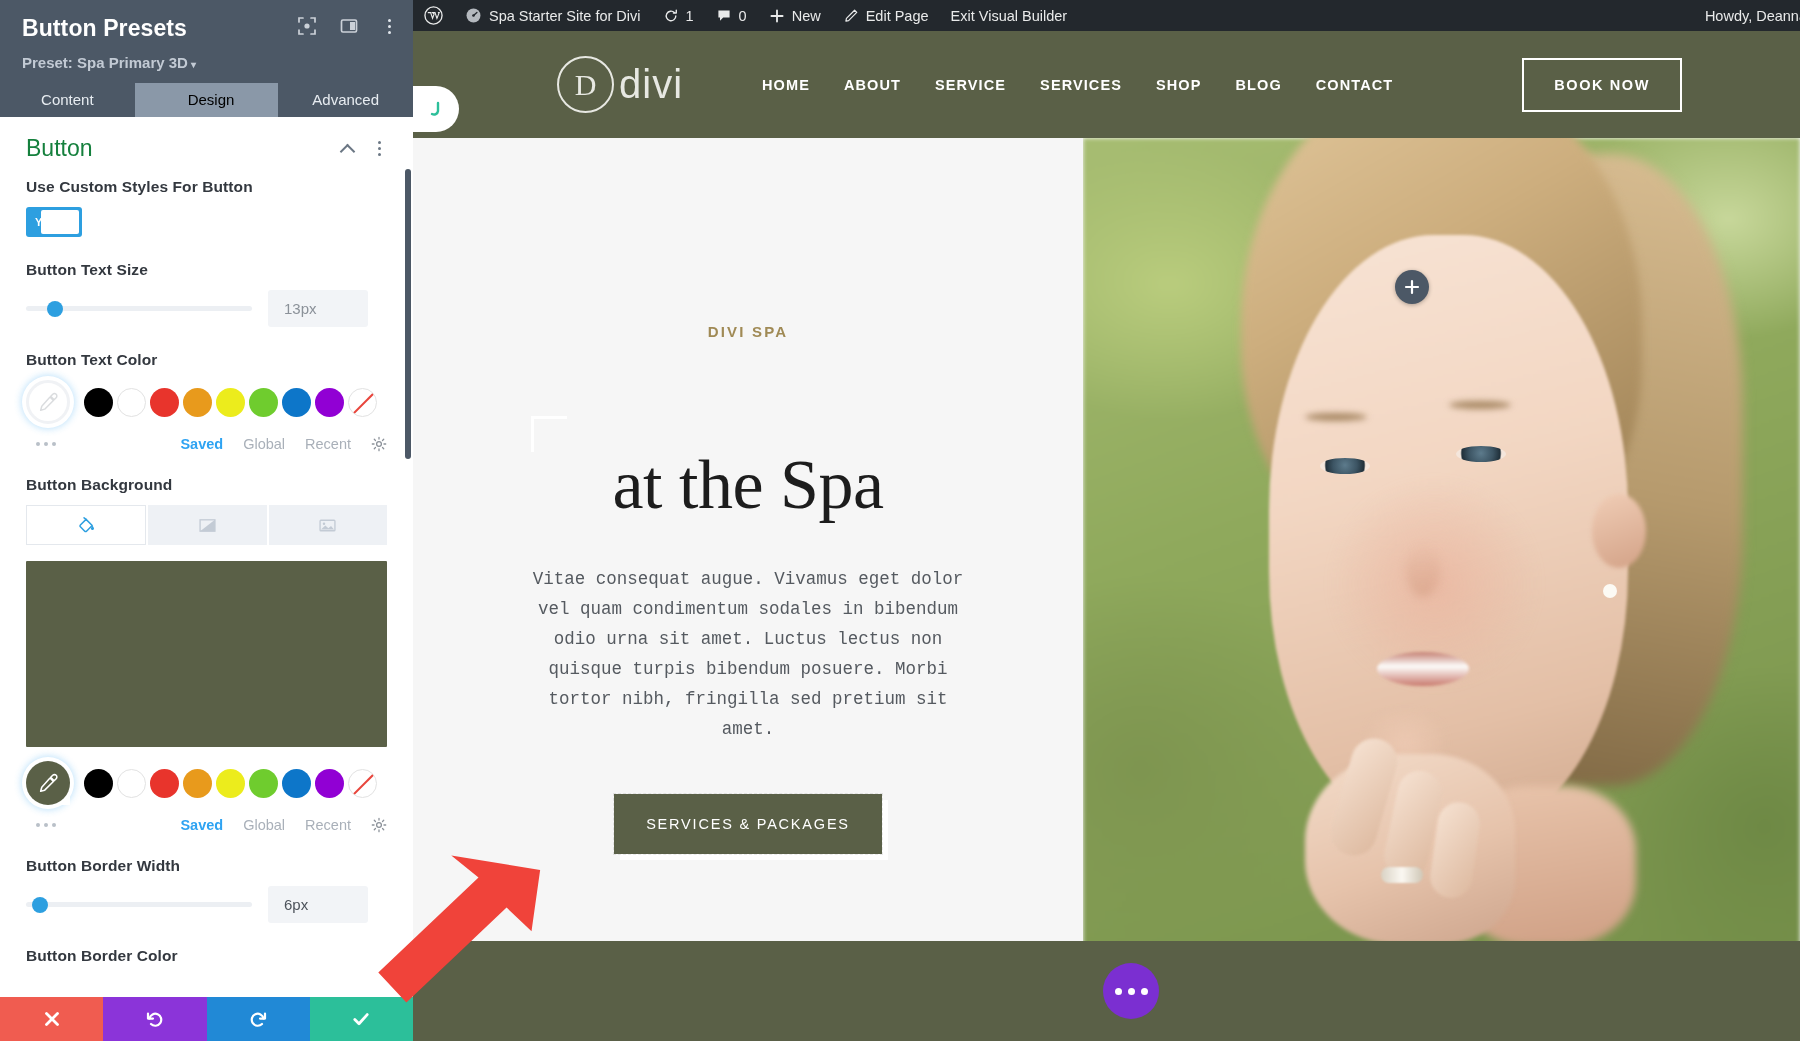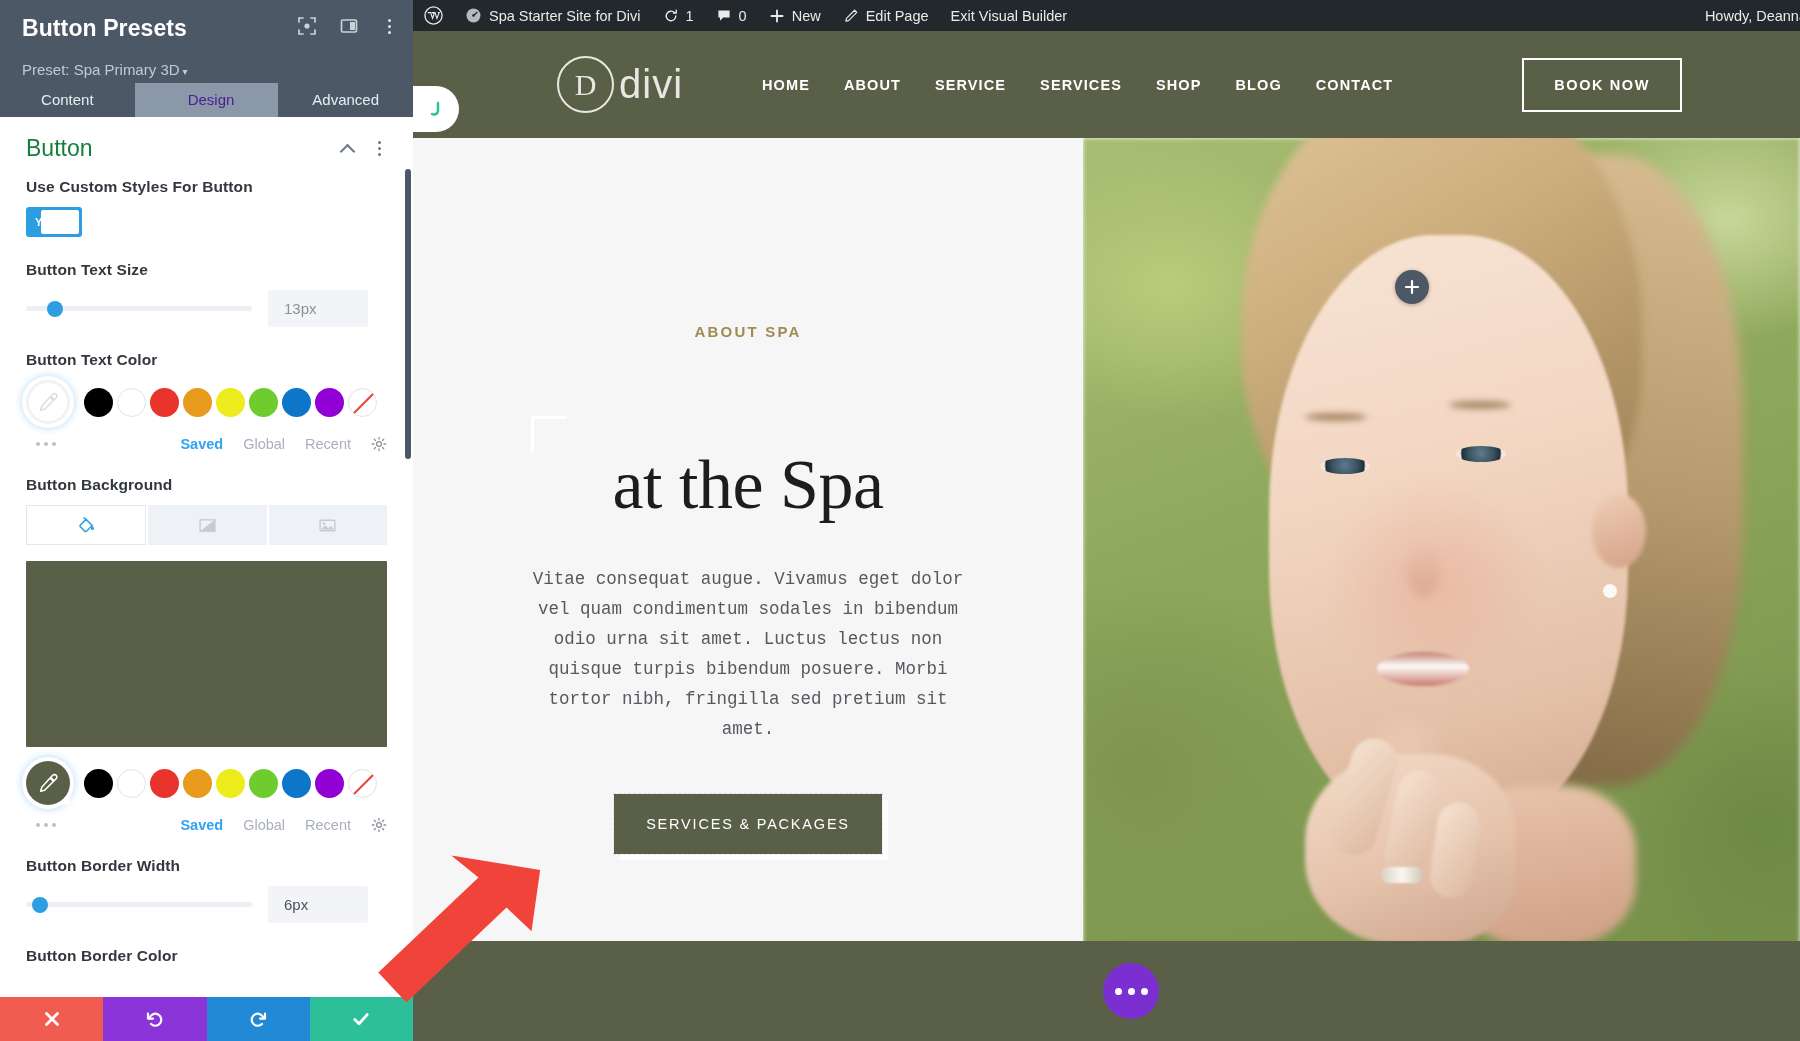--- a/index.html
+++ b/index.html
@@ -31,8 +31,9 @@
     letter-spacing: .1px; line-height: 28px;
   }
   .panel-subtitle {
-    color: #c2cad4; font-size: 15px; margin-top: 19px;
+    color: #c2cad4; font-size: 15px; margin-top: 12px;
     line-height: 18px;
+    font-weight: bold;
   }
   .panel-subtitle .caret { font-size: 10px; margin-left: 3px; }
   .panel-header-icons {

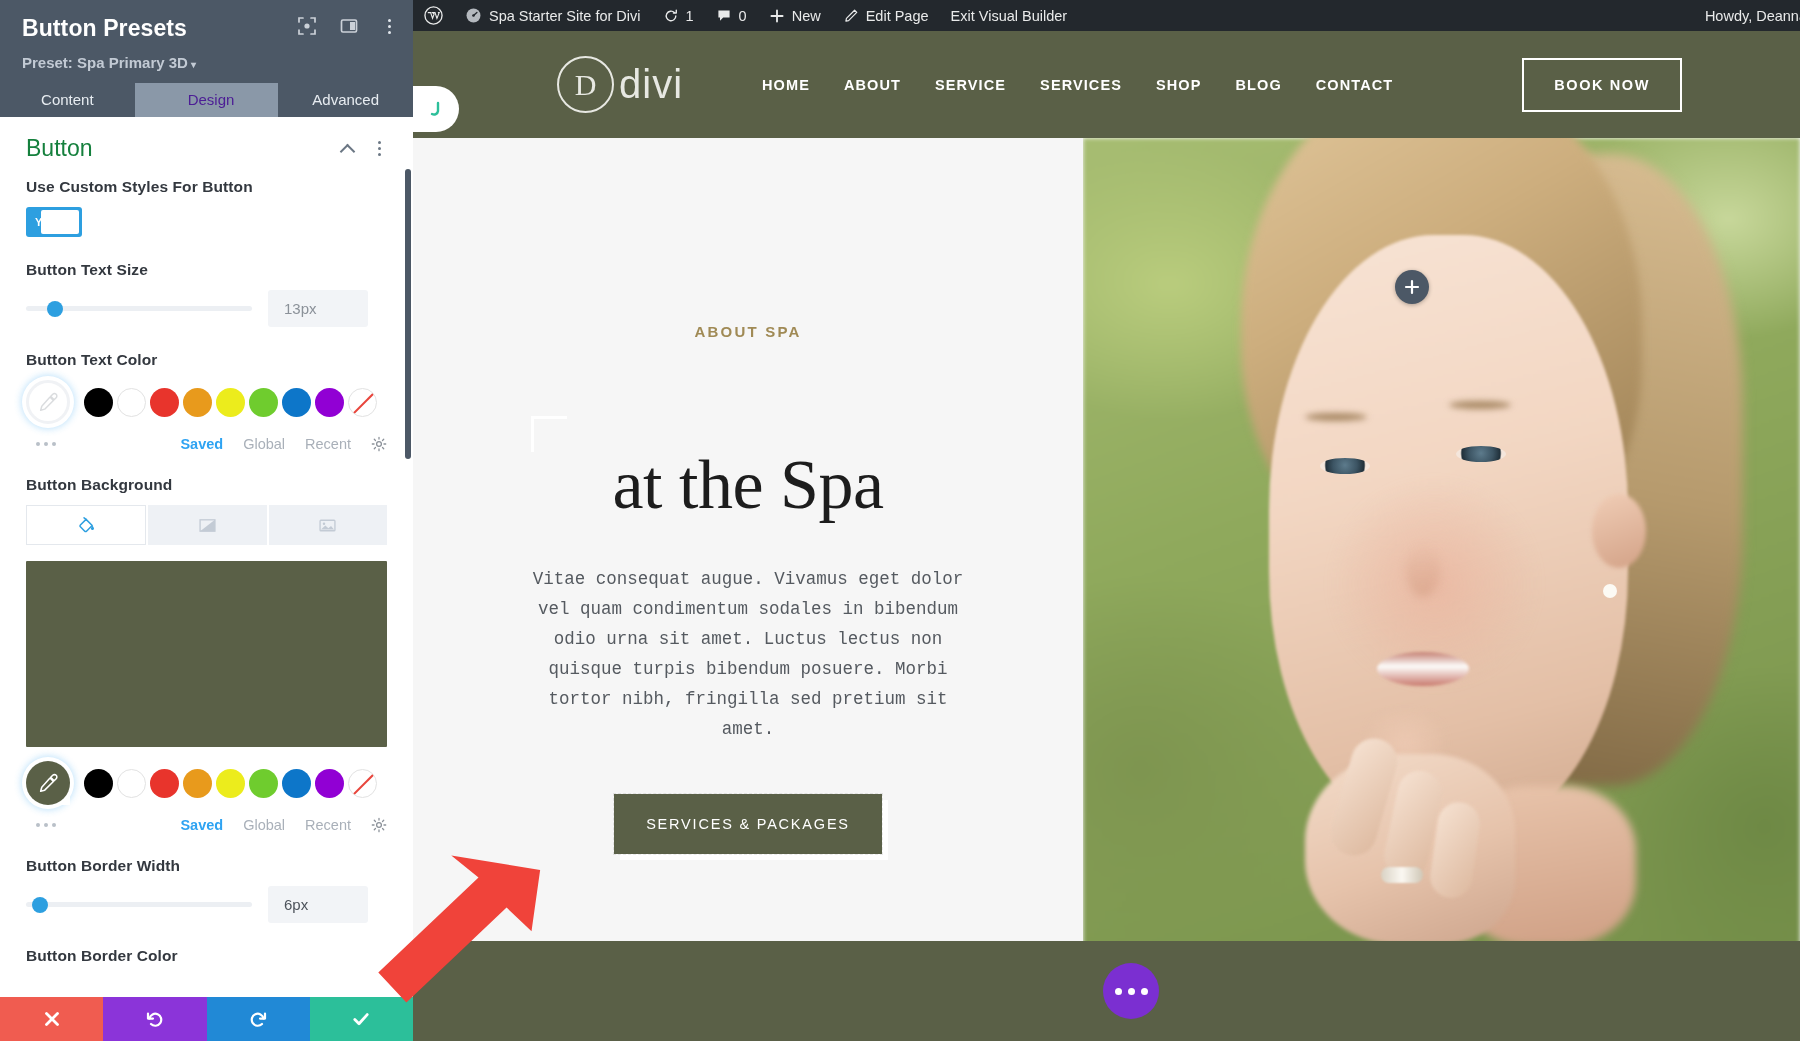--- a/index.html
+++ b/index.html
@@ -52,7 +52,7 @@
     flex: 1; text-align: center; color: #e7ecf1;
     font-size: 15px; line-height: 34px; cursor: pointer;
   }
-  .panel-tab.active { background: #8a98a8; color: #4c1d95; padding-left: 9px; }
+  .panel-tab.active { background: #8a98a8; color: #000000; padding-left: 9px; }
 
   .panel-body {
     flex: 1 1 auto; position: relative; overflow: hidden;

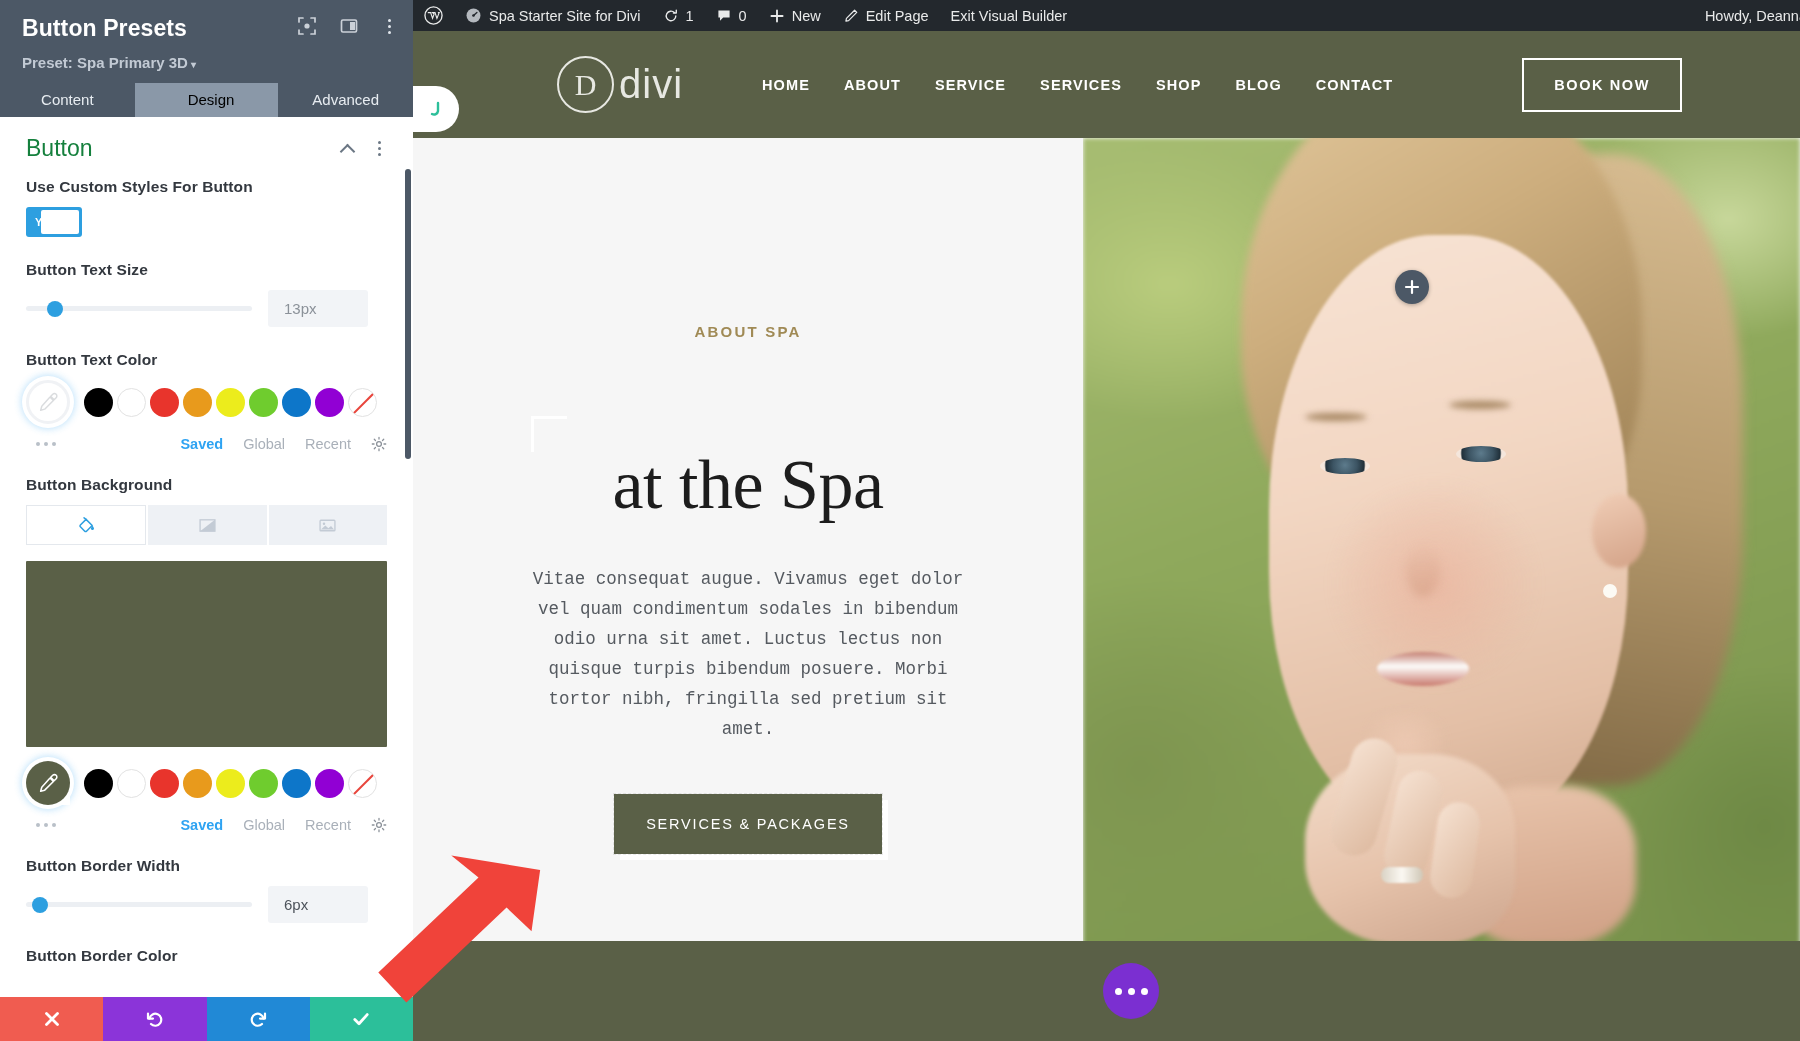--- a/index.html
+++ b/index.html
@@ -464,7 +464,7 @@
     <div class="hero">
       <div class="hero-left">
         <div class="corner-mark"></div>
-        <div class="eyebrow">ABOUT SPA</div>
+        <div class="eyebrow">DIVI SPA</div>
         <h1 class="hero-h1">
           <br>
           <span>at the Spa</span>

